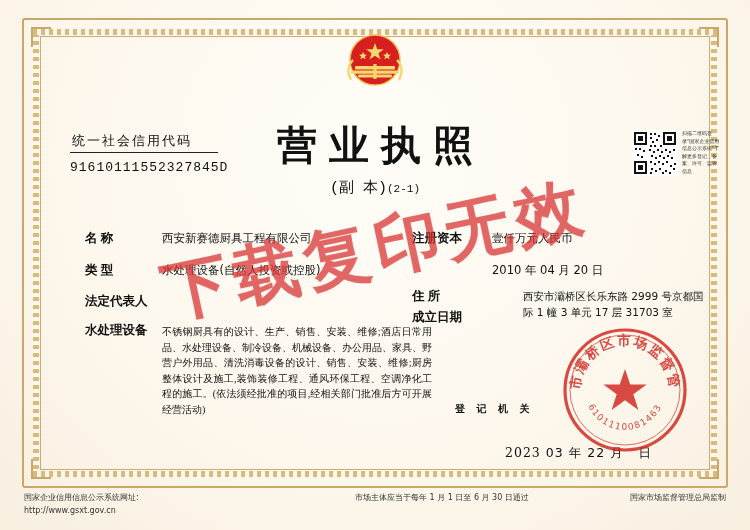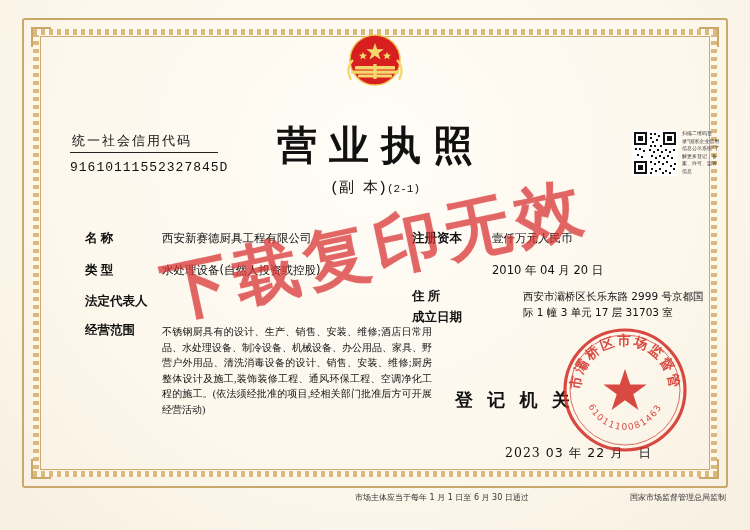--- a/index.html
+++ b/index.html
@@ -260,7 +260,7 @@
   </div>
 
   <div class="flabel" style="left:85px;top:322px;width:70px;">
-    <span>经营范围</span>
+    <span>水处理设备</span>
   </div>
   <div class="scope-value">不锈钢厨具有的设计、生产、销售、安装、维修;酒店日常用品、水处理设备、制冷设备、机械设备、办公用品、家具、野营户外用品、清洗消毒设备的设计、销售、安装、维修;厨房整体设计及施工,装饰装修工程、通风环保工程、空调净化工程的施工。(依法须经批准的项目,经相关部门批准后方可开展经营活动)</div>
 

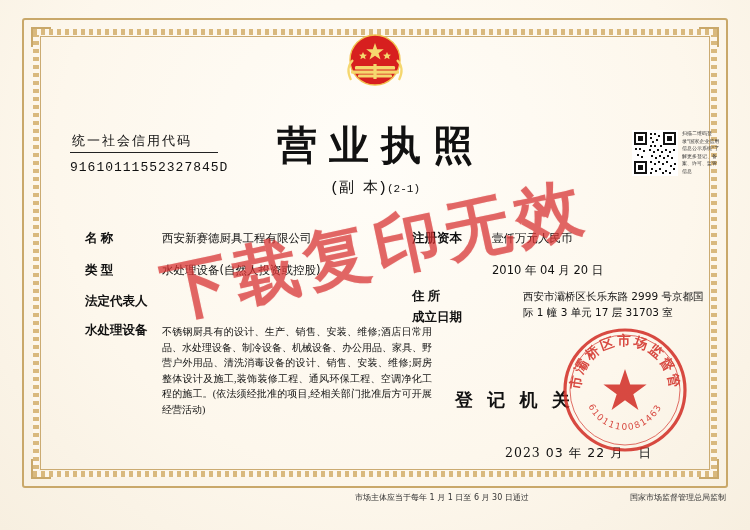--- a/index.html
+++ b/index.html
@@ -109,8 +109,8 @@
 
   
   .registrar{
-    position:absolute;left:455px;top:388px;
-    font-size:18px;letter-spacing:4px;font-weight:bold;color:#111;
+    position:absolute;left:455px;top:402px;
+    font-size:10px;letter-spacing:4px;font-weight:bold;color:#111;
     font-family:"DejaVu Serif",serif;
   }
   .date-line{

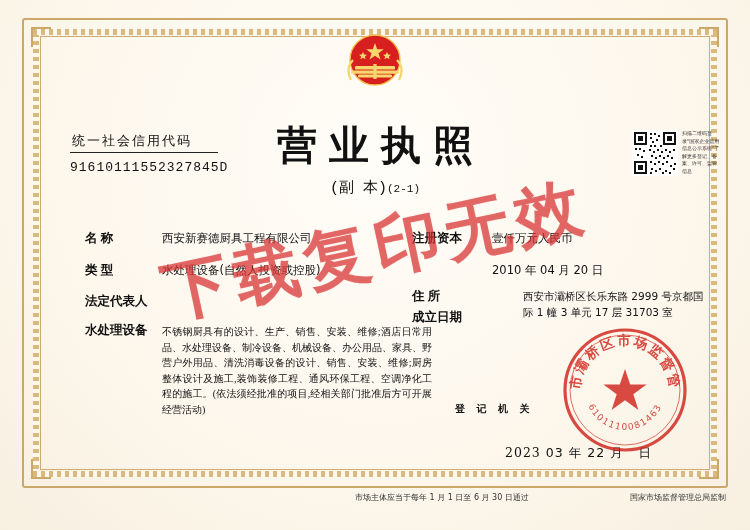--- a/index.html
+++ b/index.html
@@ -304,6 +304,10 @@
   <div class="watermark">下载复印无效</div>
 
   <div class="footer">
+    <div class="fl">
+      <div>国家企业信用信息公示系统网址:</div>
+      <div>http://www.gsxt.gov.cn</div>
+    </div>
     <div class="fc">
       <div>市场主体应当于每年 1 月 1 日至 6 月 30 日通过</div>
     </div>

